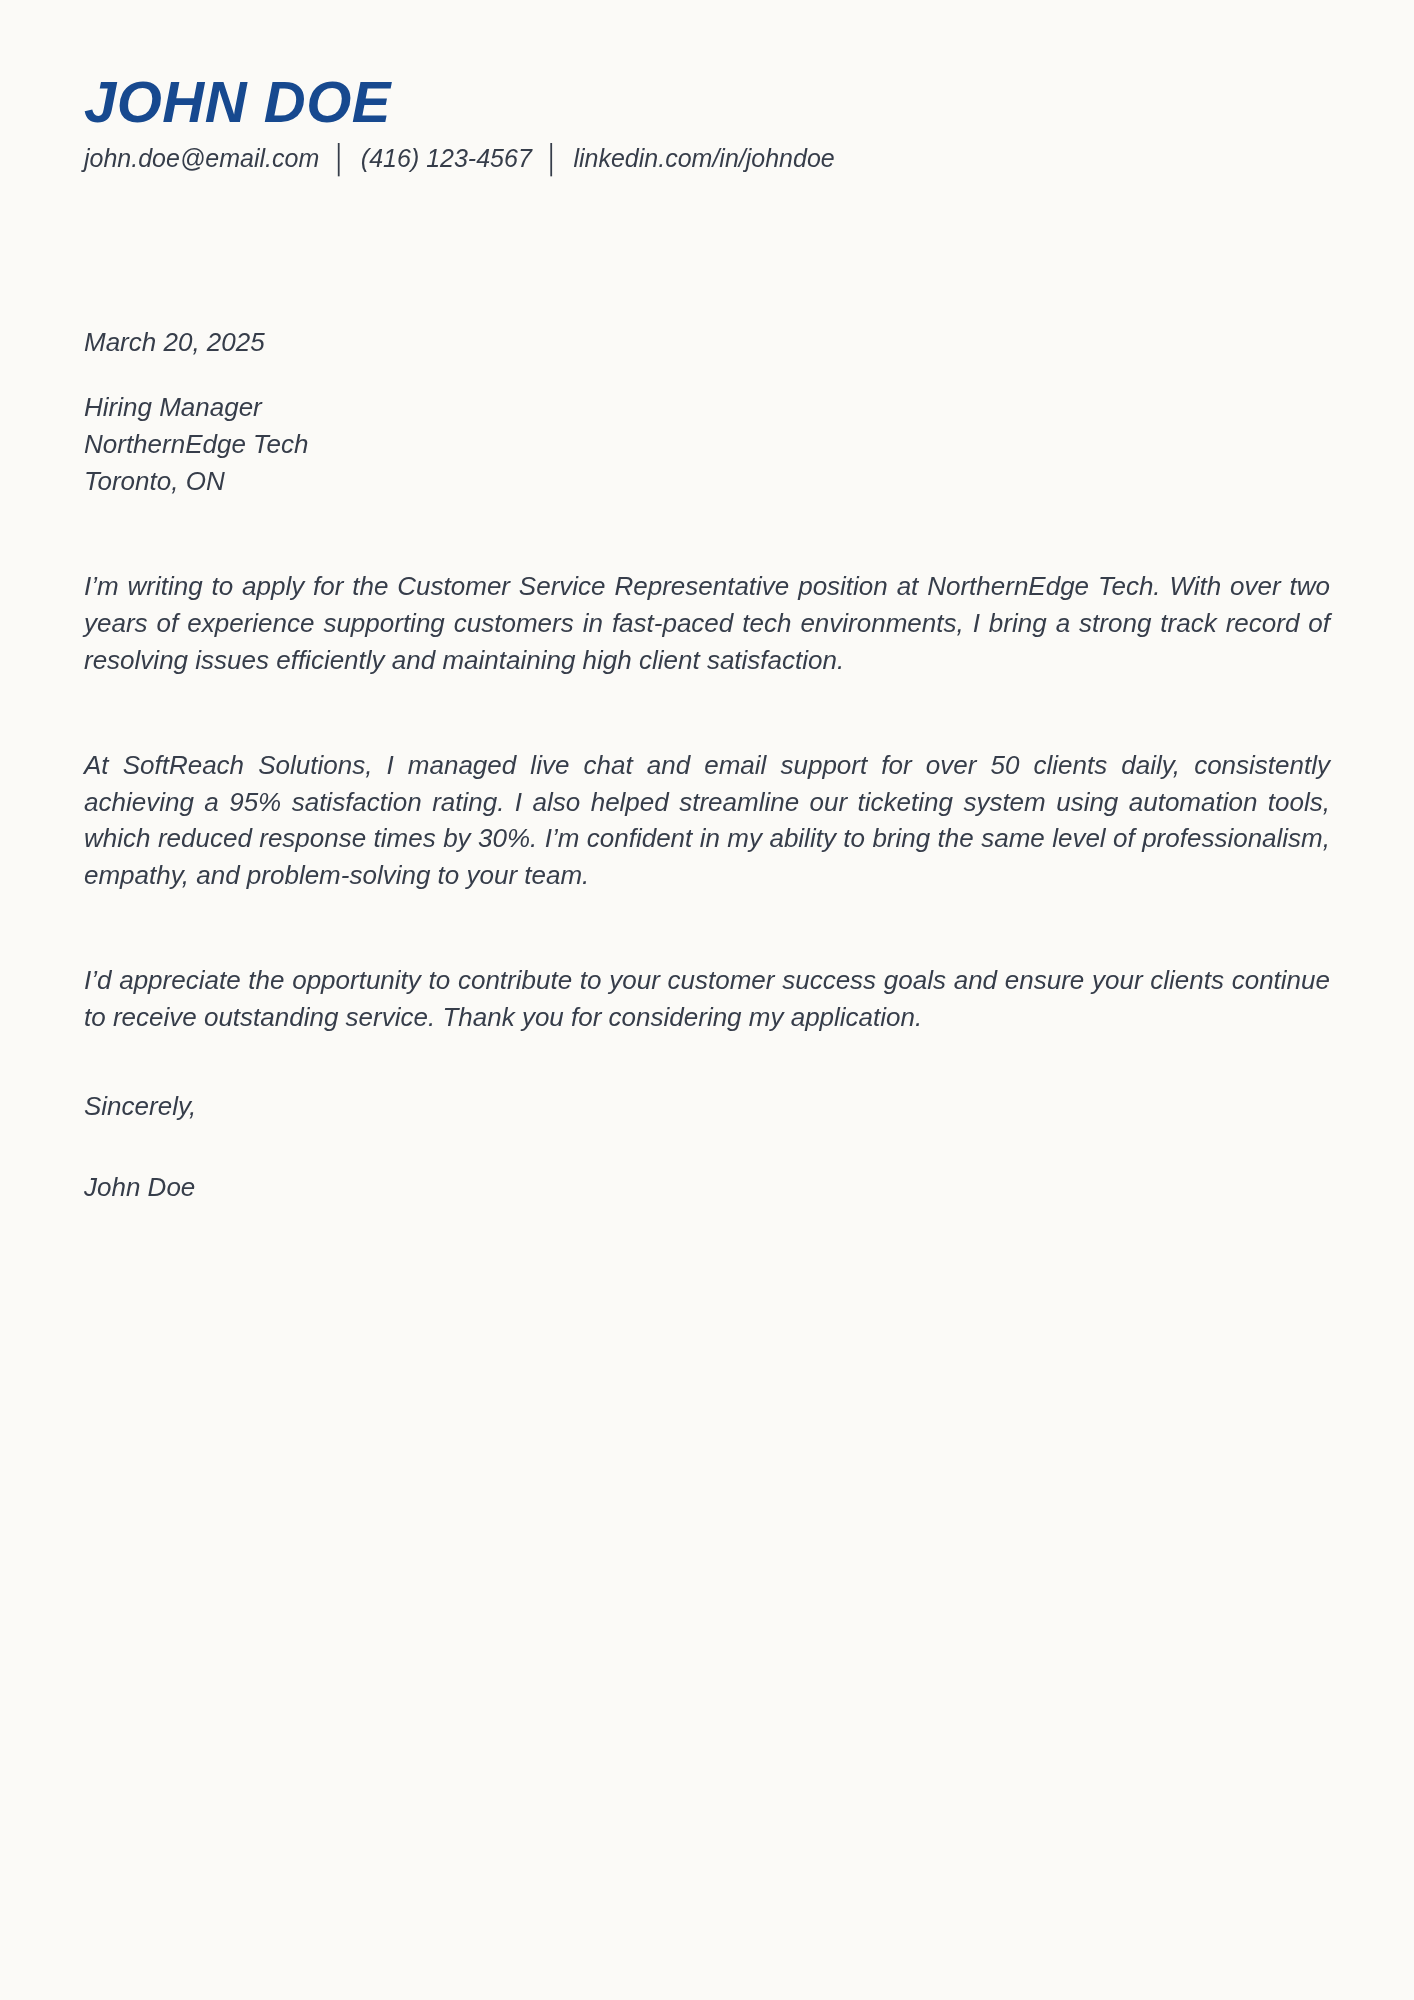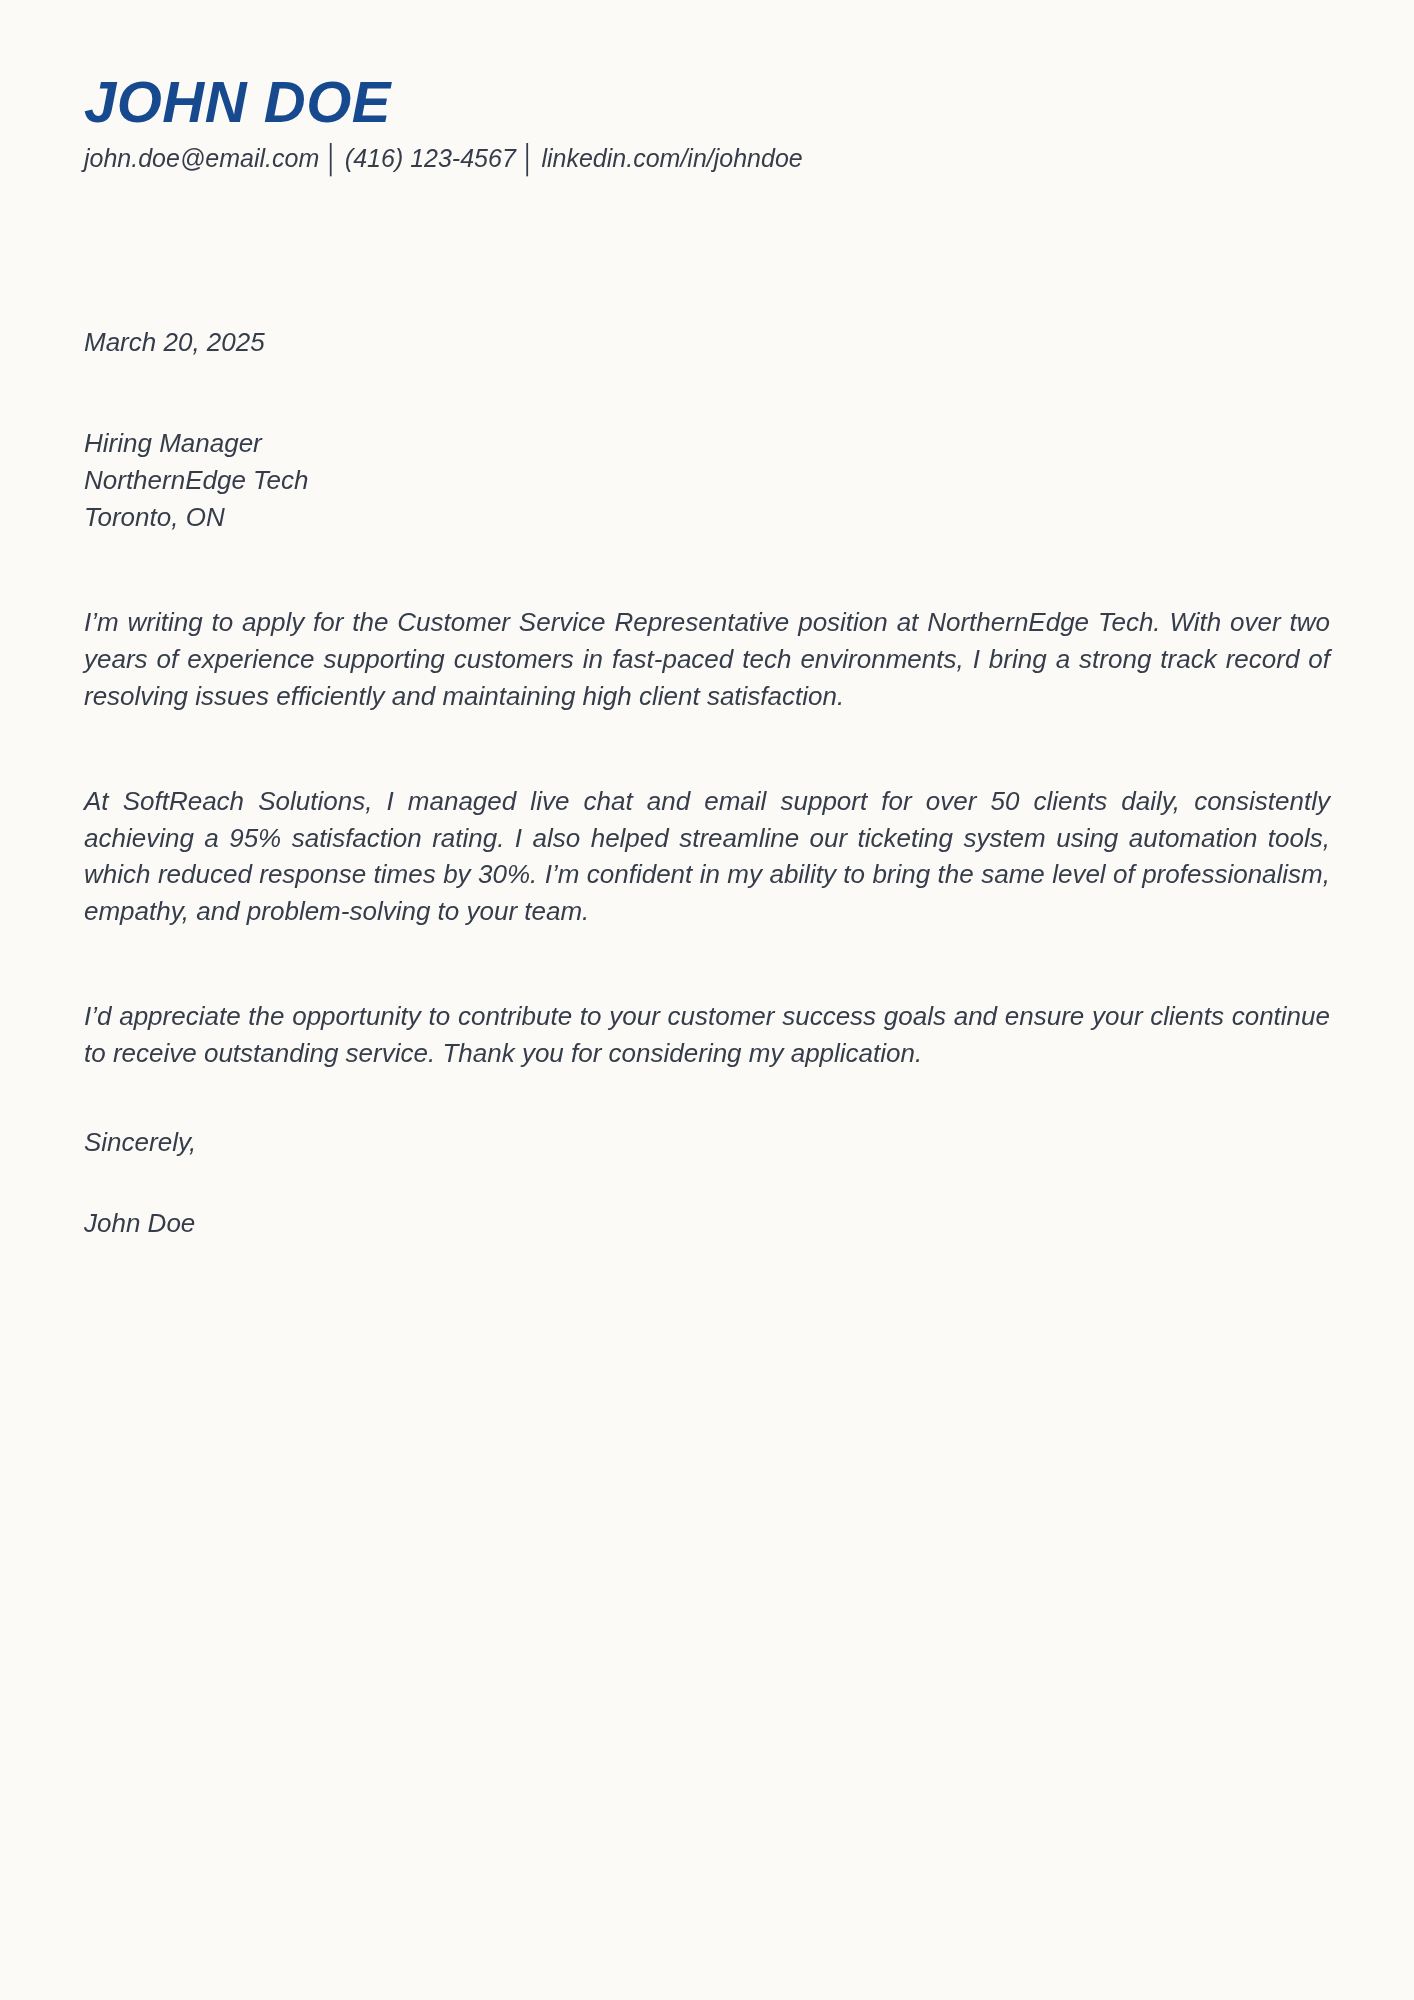--- a/index.html
+++ b/index.html
@@ -63,7 +63,7 @@
     line-height: 1.3;
     display: flex;
     align-items: center;
-    gap: 5px;
+    gap: 13px;
   }
 
   .sep {

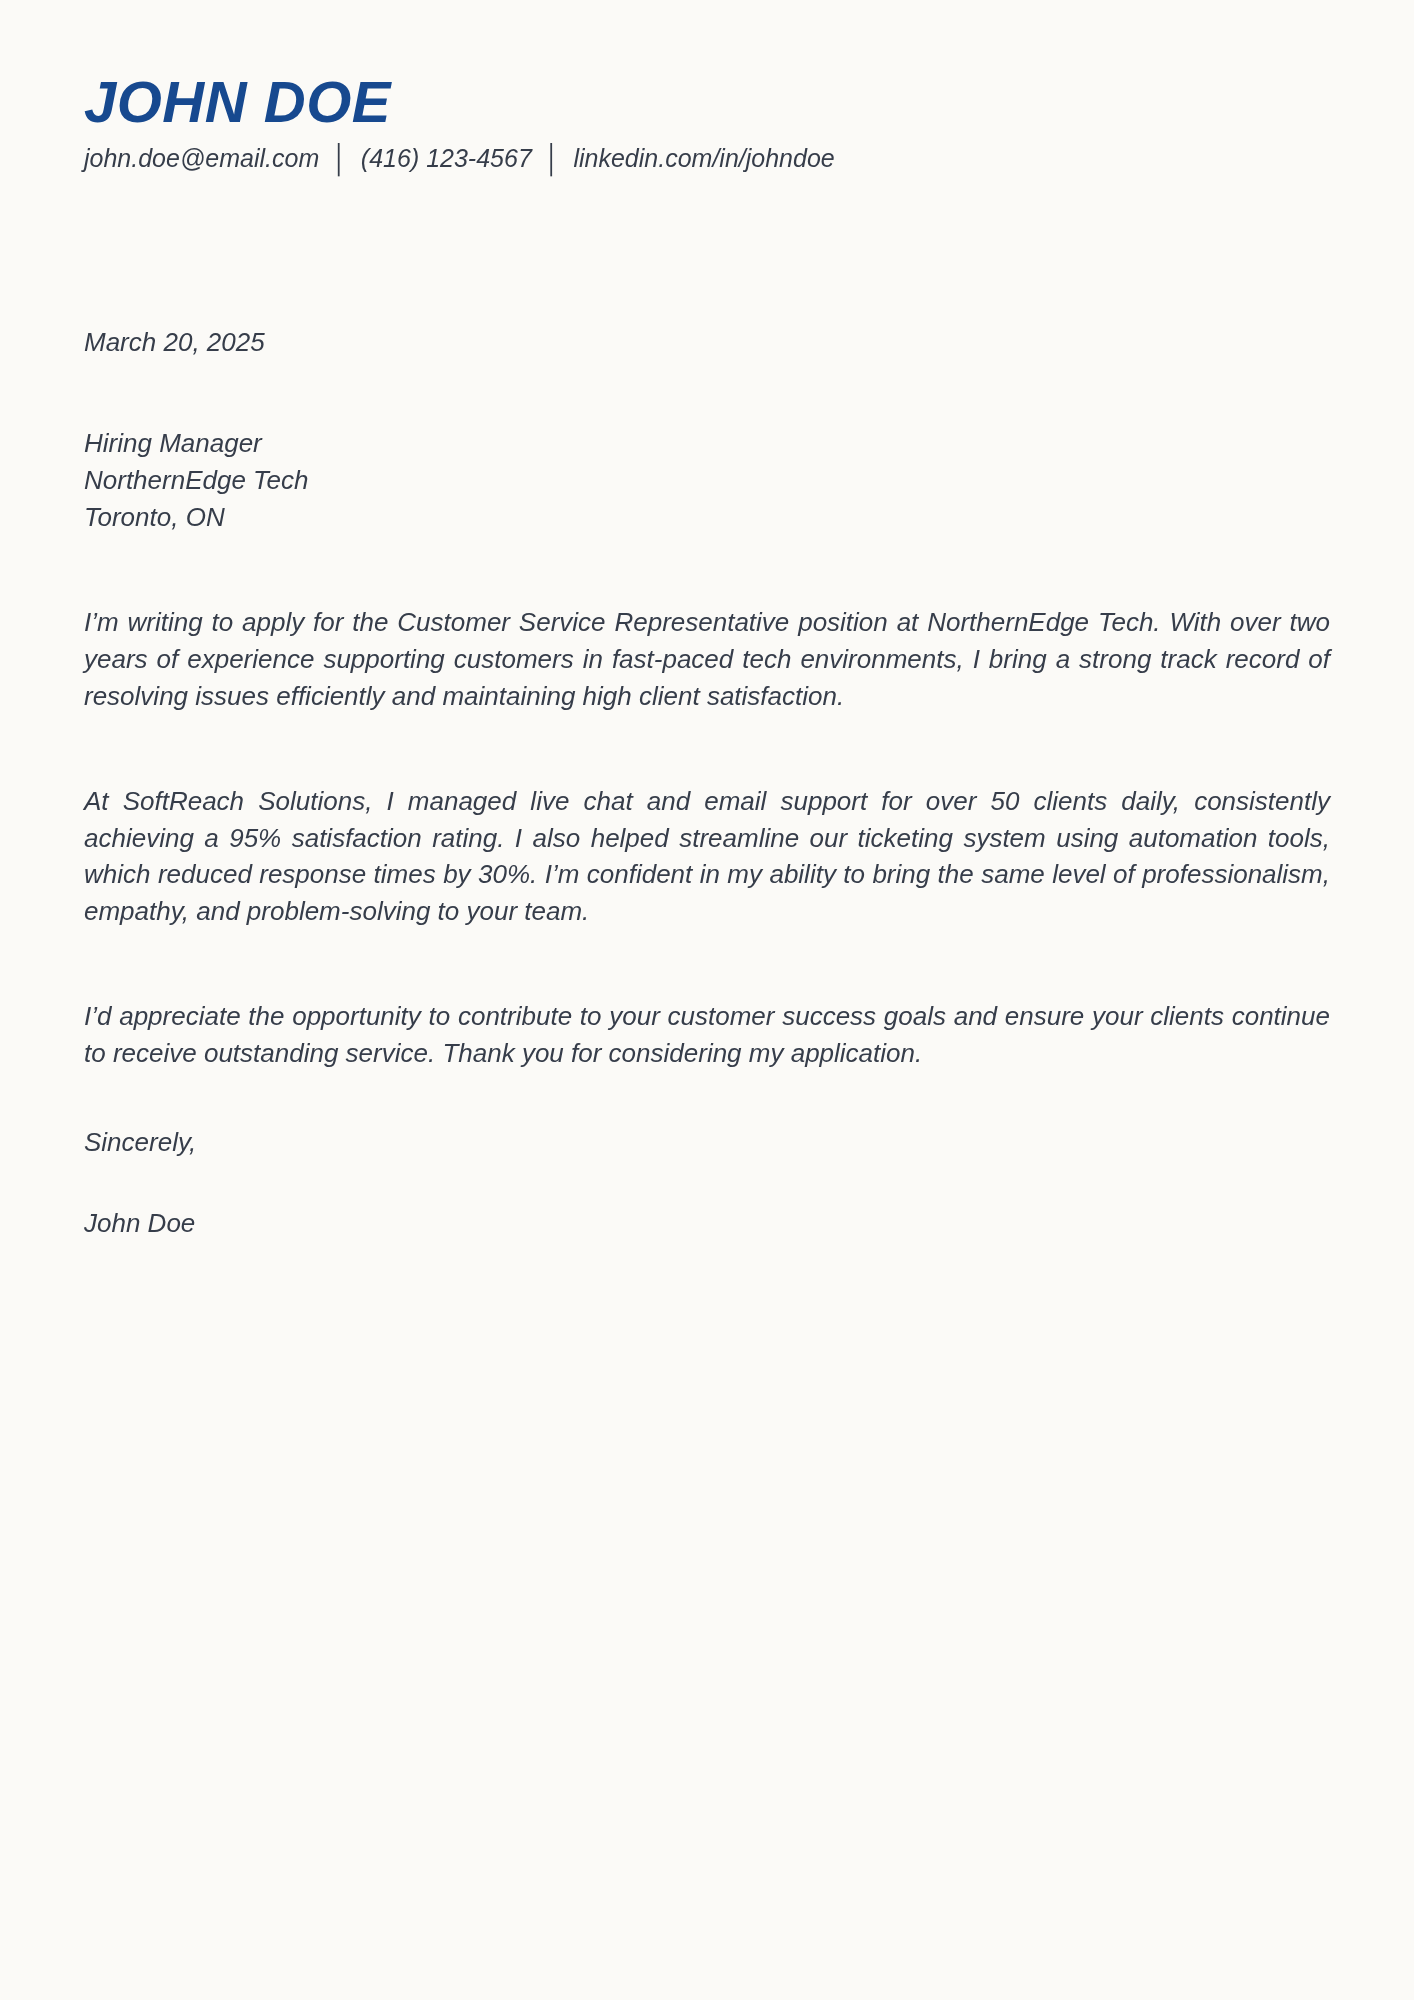--- a/index.html
+++ b/index.html
@@ -79,7 +79,7 @@
   }
 
   .recipient {
-    margin-top: 64px;
+    margin-top: 28px;
     font-size: 26px;
     line-height: 1.42;
   }

